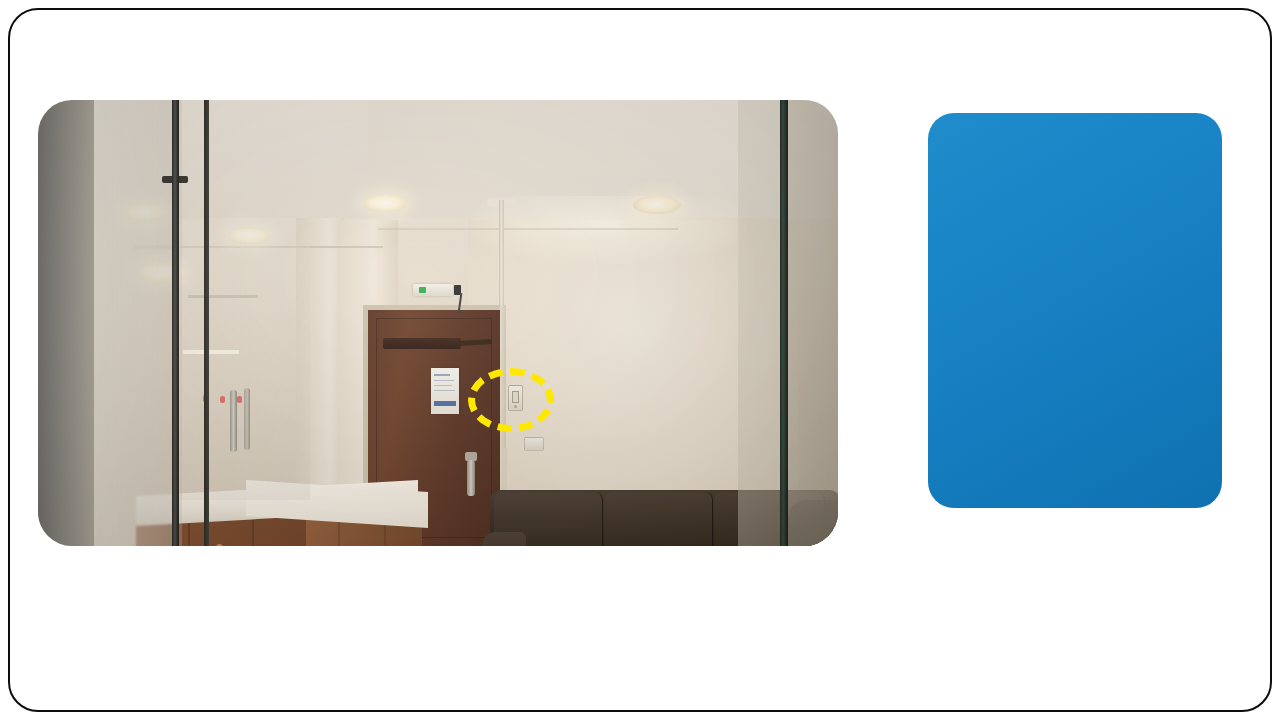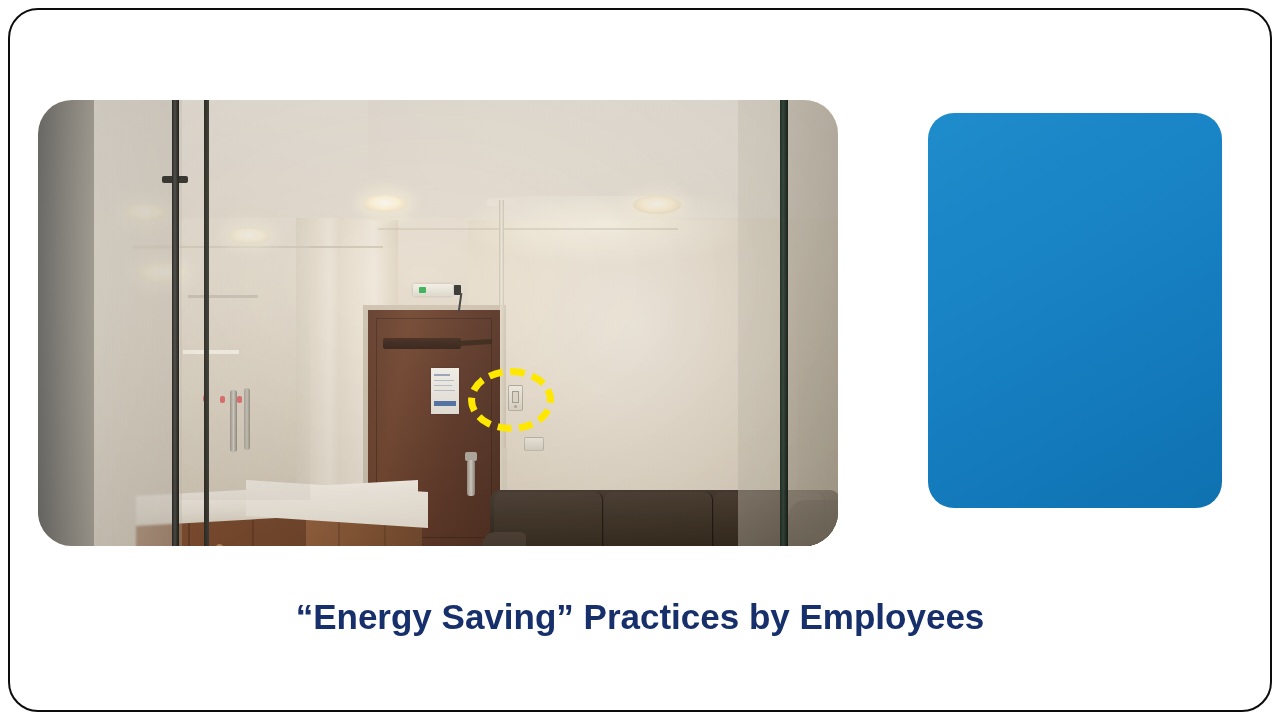--- a/index.html
+++ b/index.html
@@ -403,7 +403,6 @@
   </div>
 
   <div class="caption">
-    <span class="cap-line">“Energy Saving” Practices by Employees</span>
   </div>
 
   <div class="slide-border"></div>

